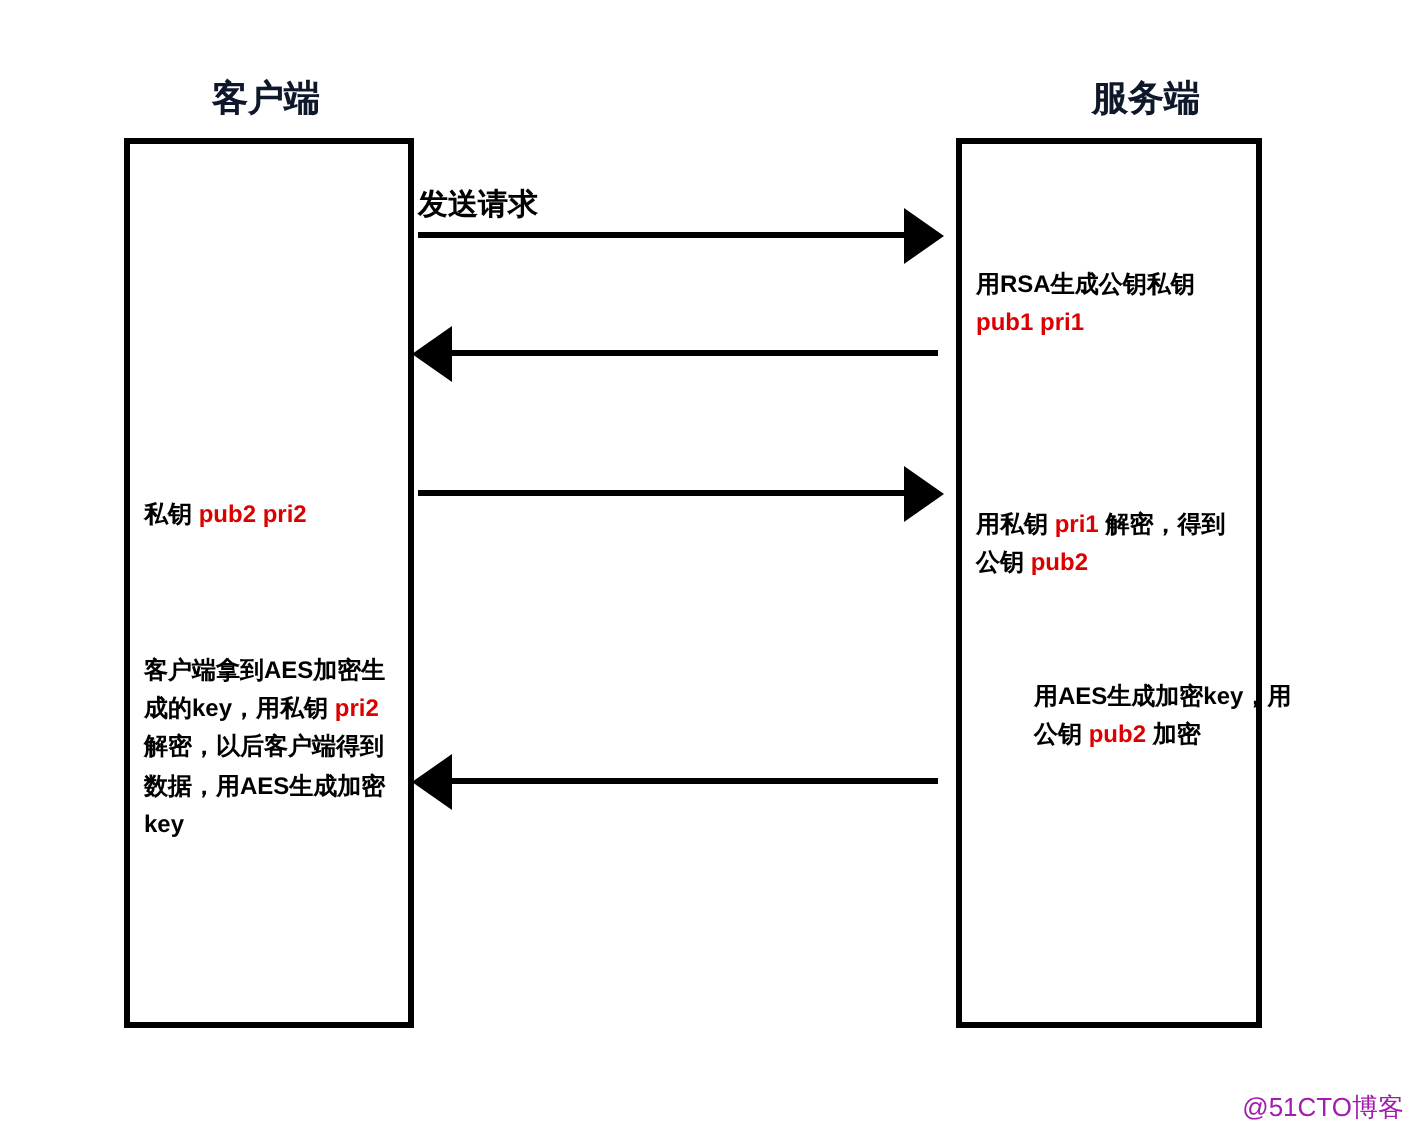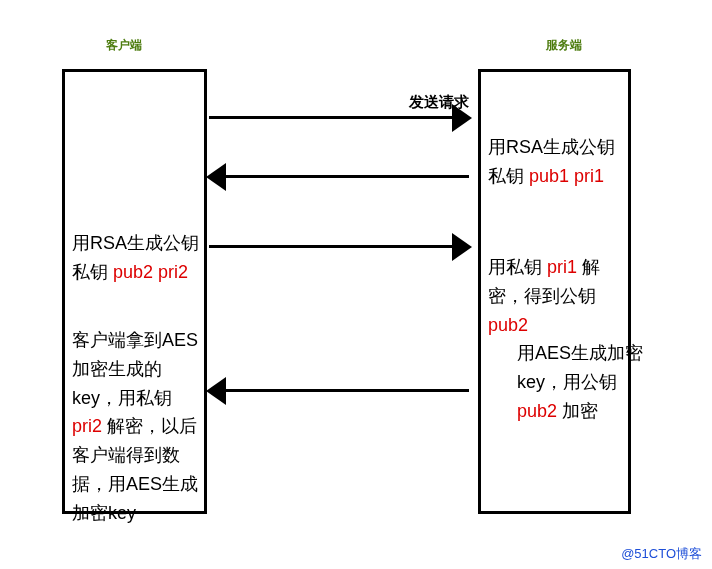--- a/index.html
+++ b/index.html
@@ -13,8 +13,8 @@
     .heading {
       position: absolute;
       font-weight: bold;
-      font-size: 12px;
-      color: #4d7c0f;
+      font-size: 18px;
+      color: #0f172a;
     }
     .box {
       position: absolute;

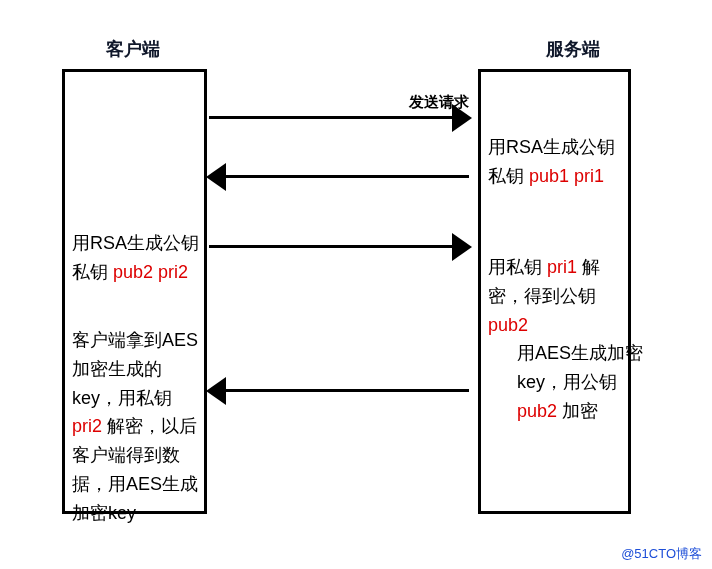--- a/index.html
+++ b/index.html
@@ -35,7 +35,7 @@
       width: 260px;
     }
     .arrow-label {
-      text-align: right;
+      text-align: left;
       font-weight: bold;
       font-size: 15px;
       margin-bottom: 4px;

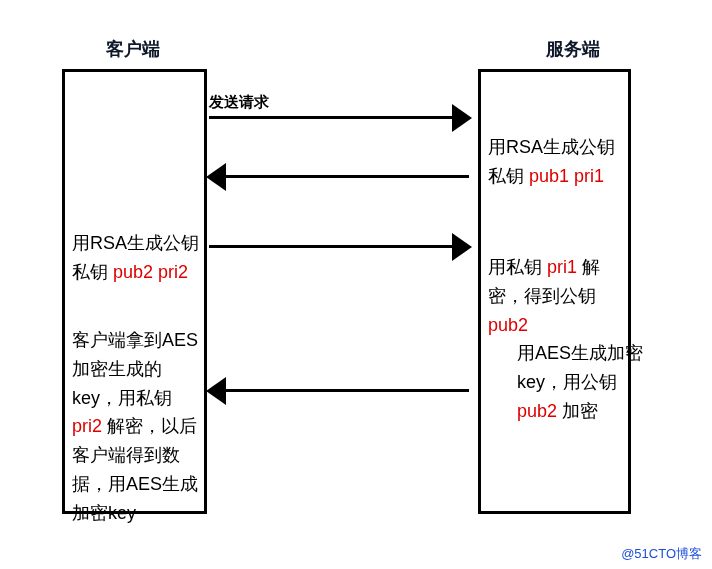--- a/index.html
+++ b/index.html
@@ -23,8 +23,8 @@
     }
     .text-block {
       position: absolute;
-      font-weight: normal;
-      font-size: 18px;
+      font-weight: bold;
+      font-size: 12px;
       line-height: 1.6;
       color: #000;
     }

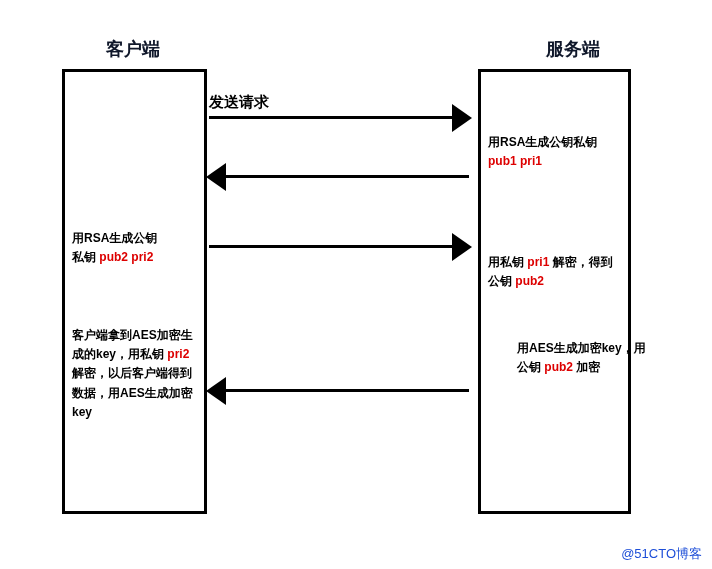--- a/index.html
+++ b/index.html
@@ -84,7 +84,7 @@
 <div class="box" style="left:478px; top:69px; width:153px; height:445px;"></div>
 
 <div class="text-block" style="left:72px; top:229px; width:130px;">
-  <span>用RSA生成公钥</span><br>
+  <br>
   <span>私钥 </span><span class="hl">pub2 pri2</span>
 </div>
 

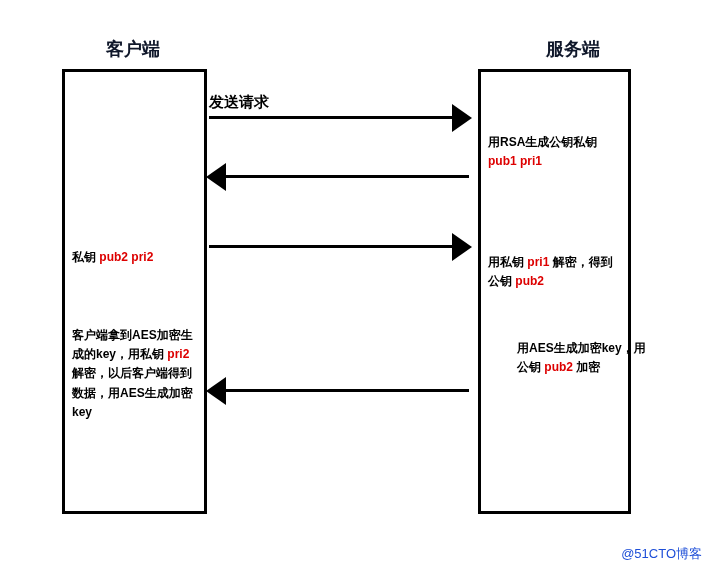--- a/index.html
+++ b/index.html
@@ -69,7 +69,7 @@
       position: absolute;
       right: 10px;
       bottom: 6px;
-      color: #1d4ed8;
+      color: #a21caf;
       font-size: 13px;
     }
   </style>

